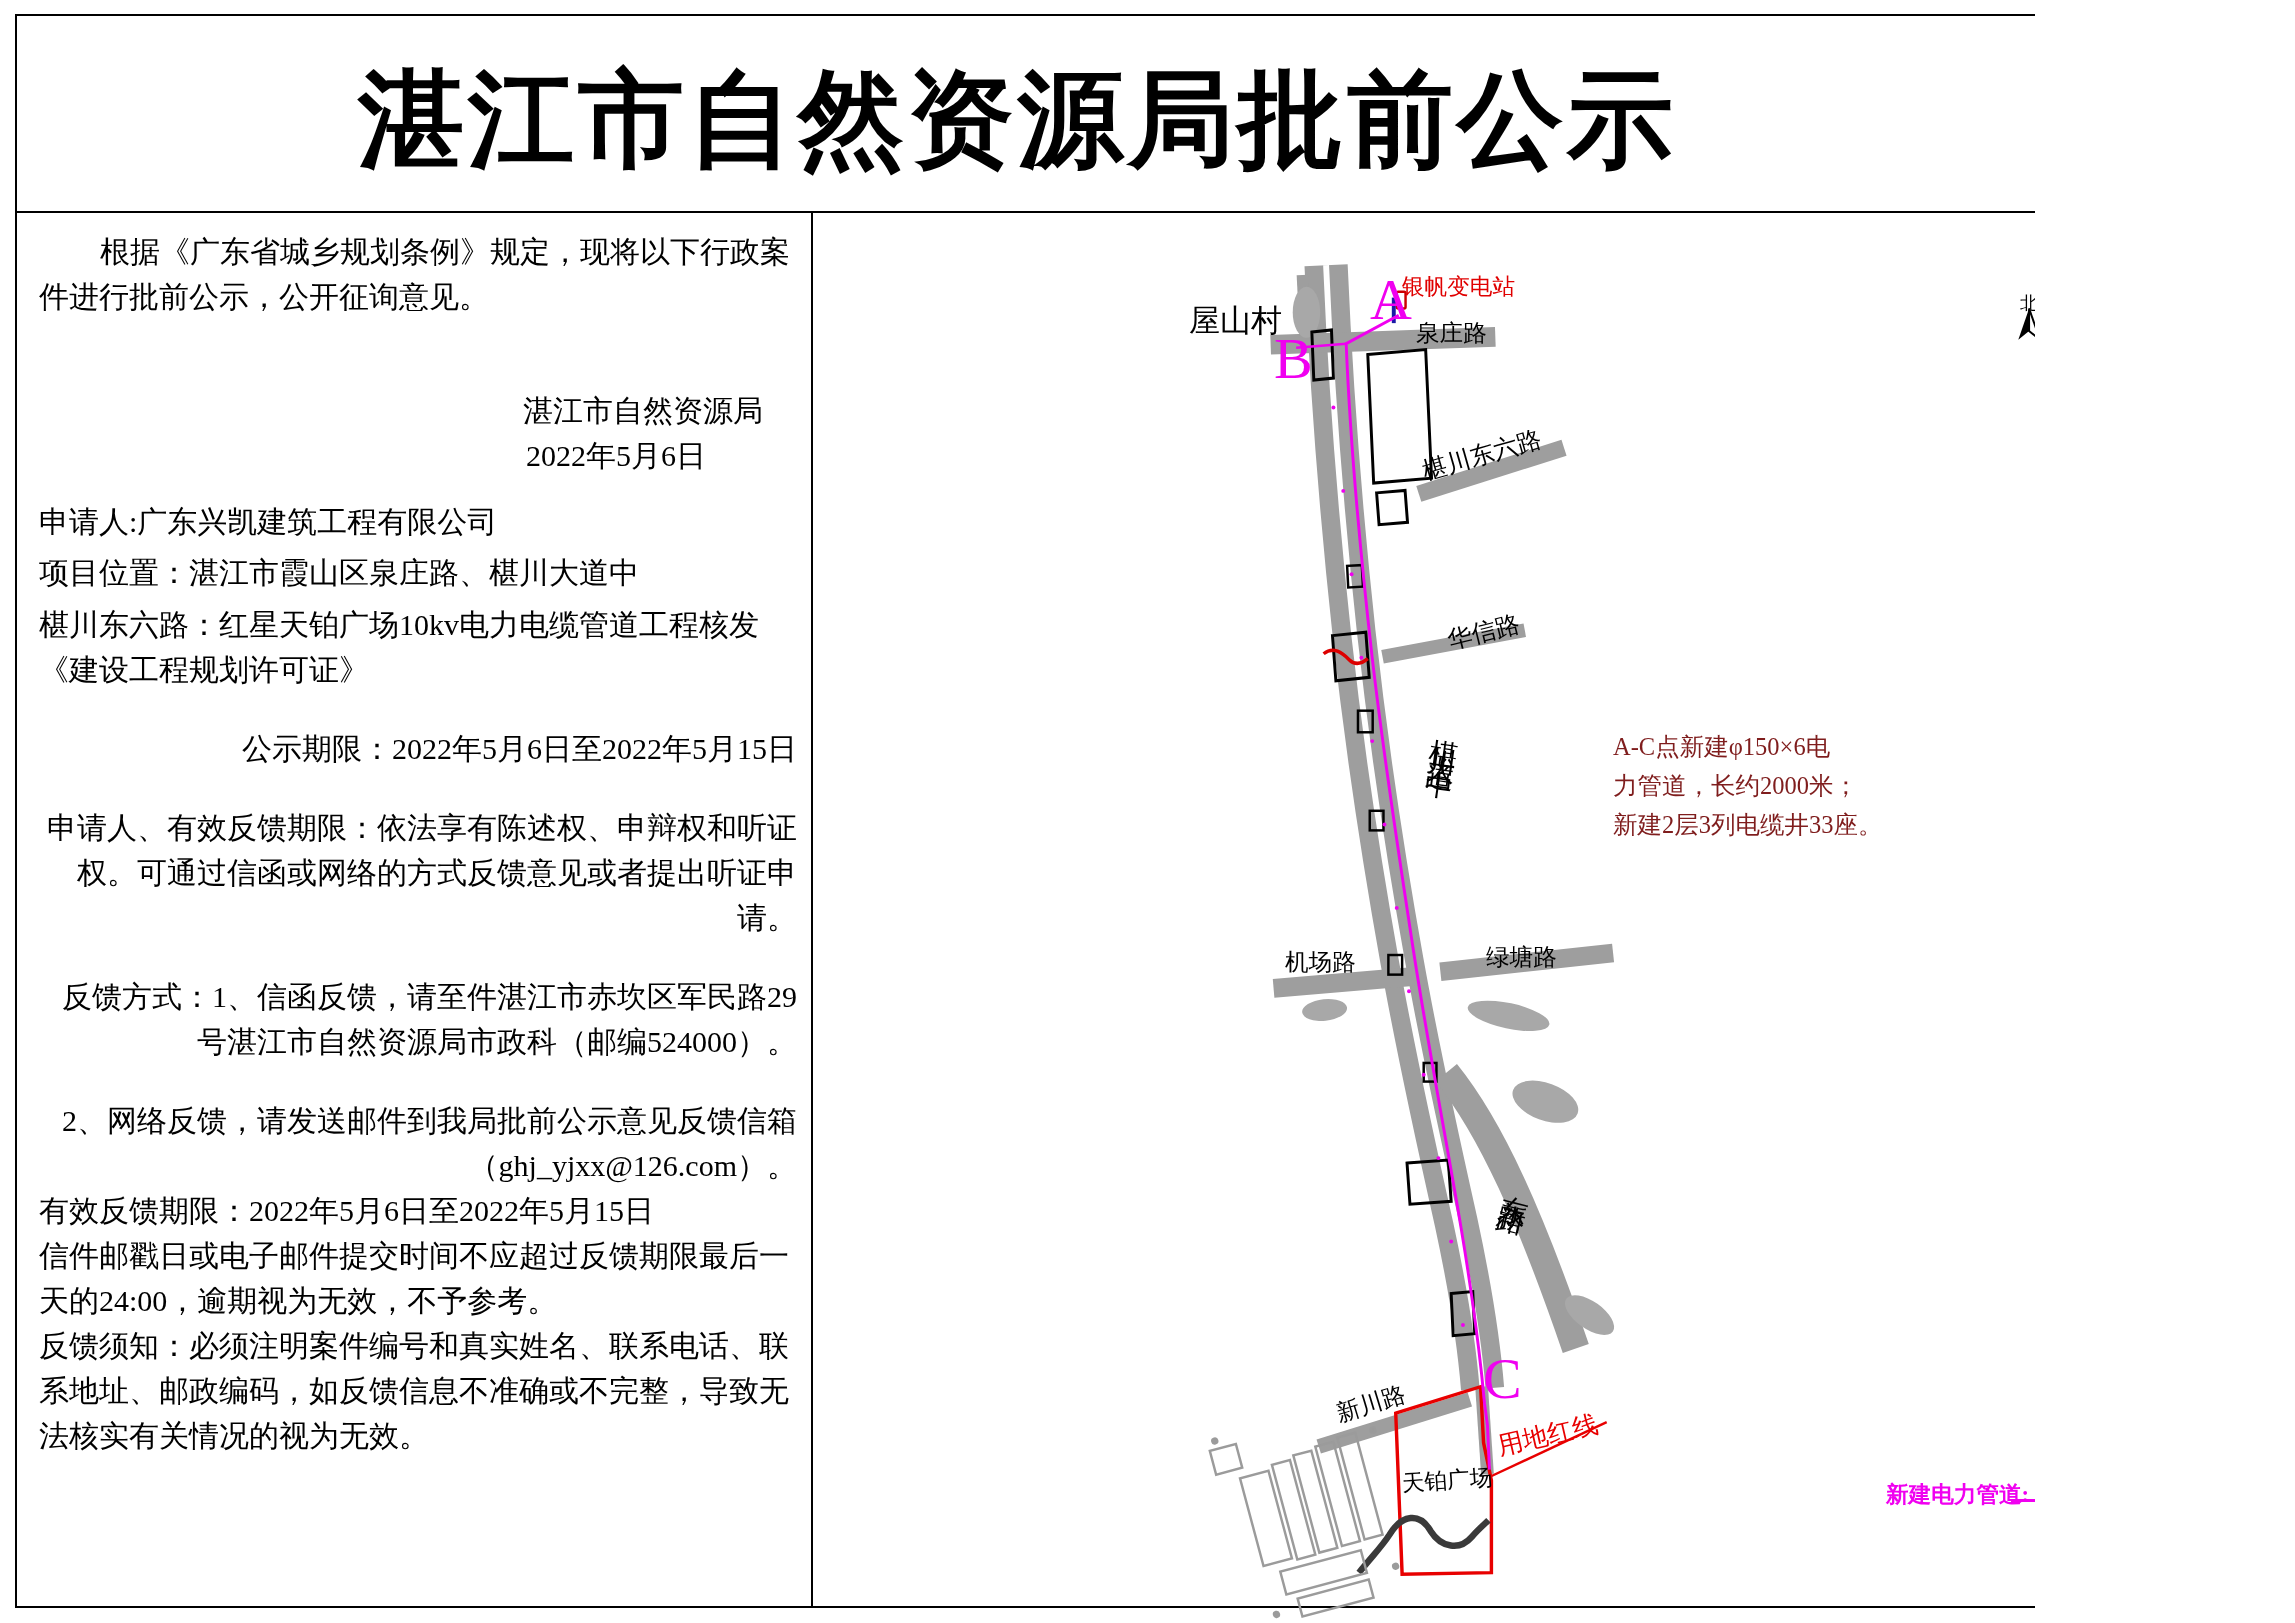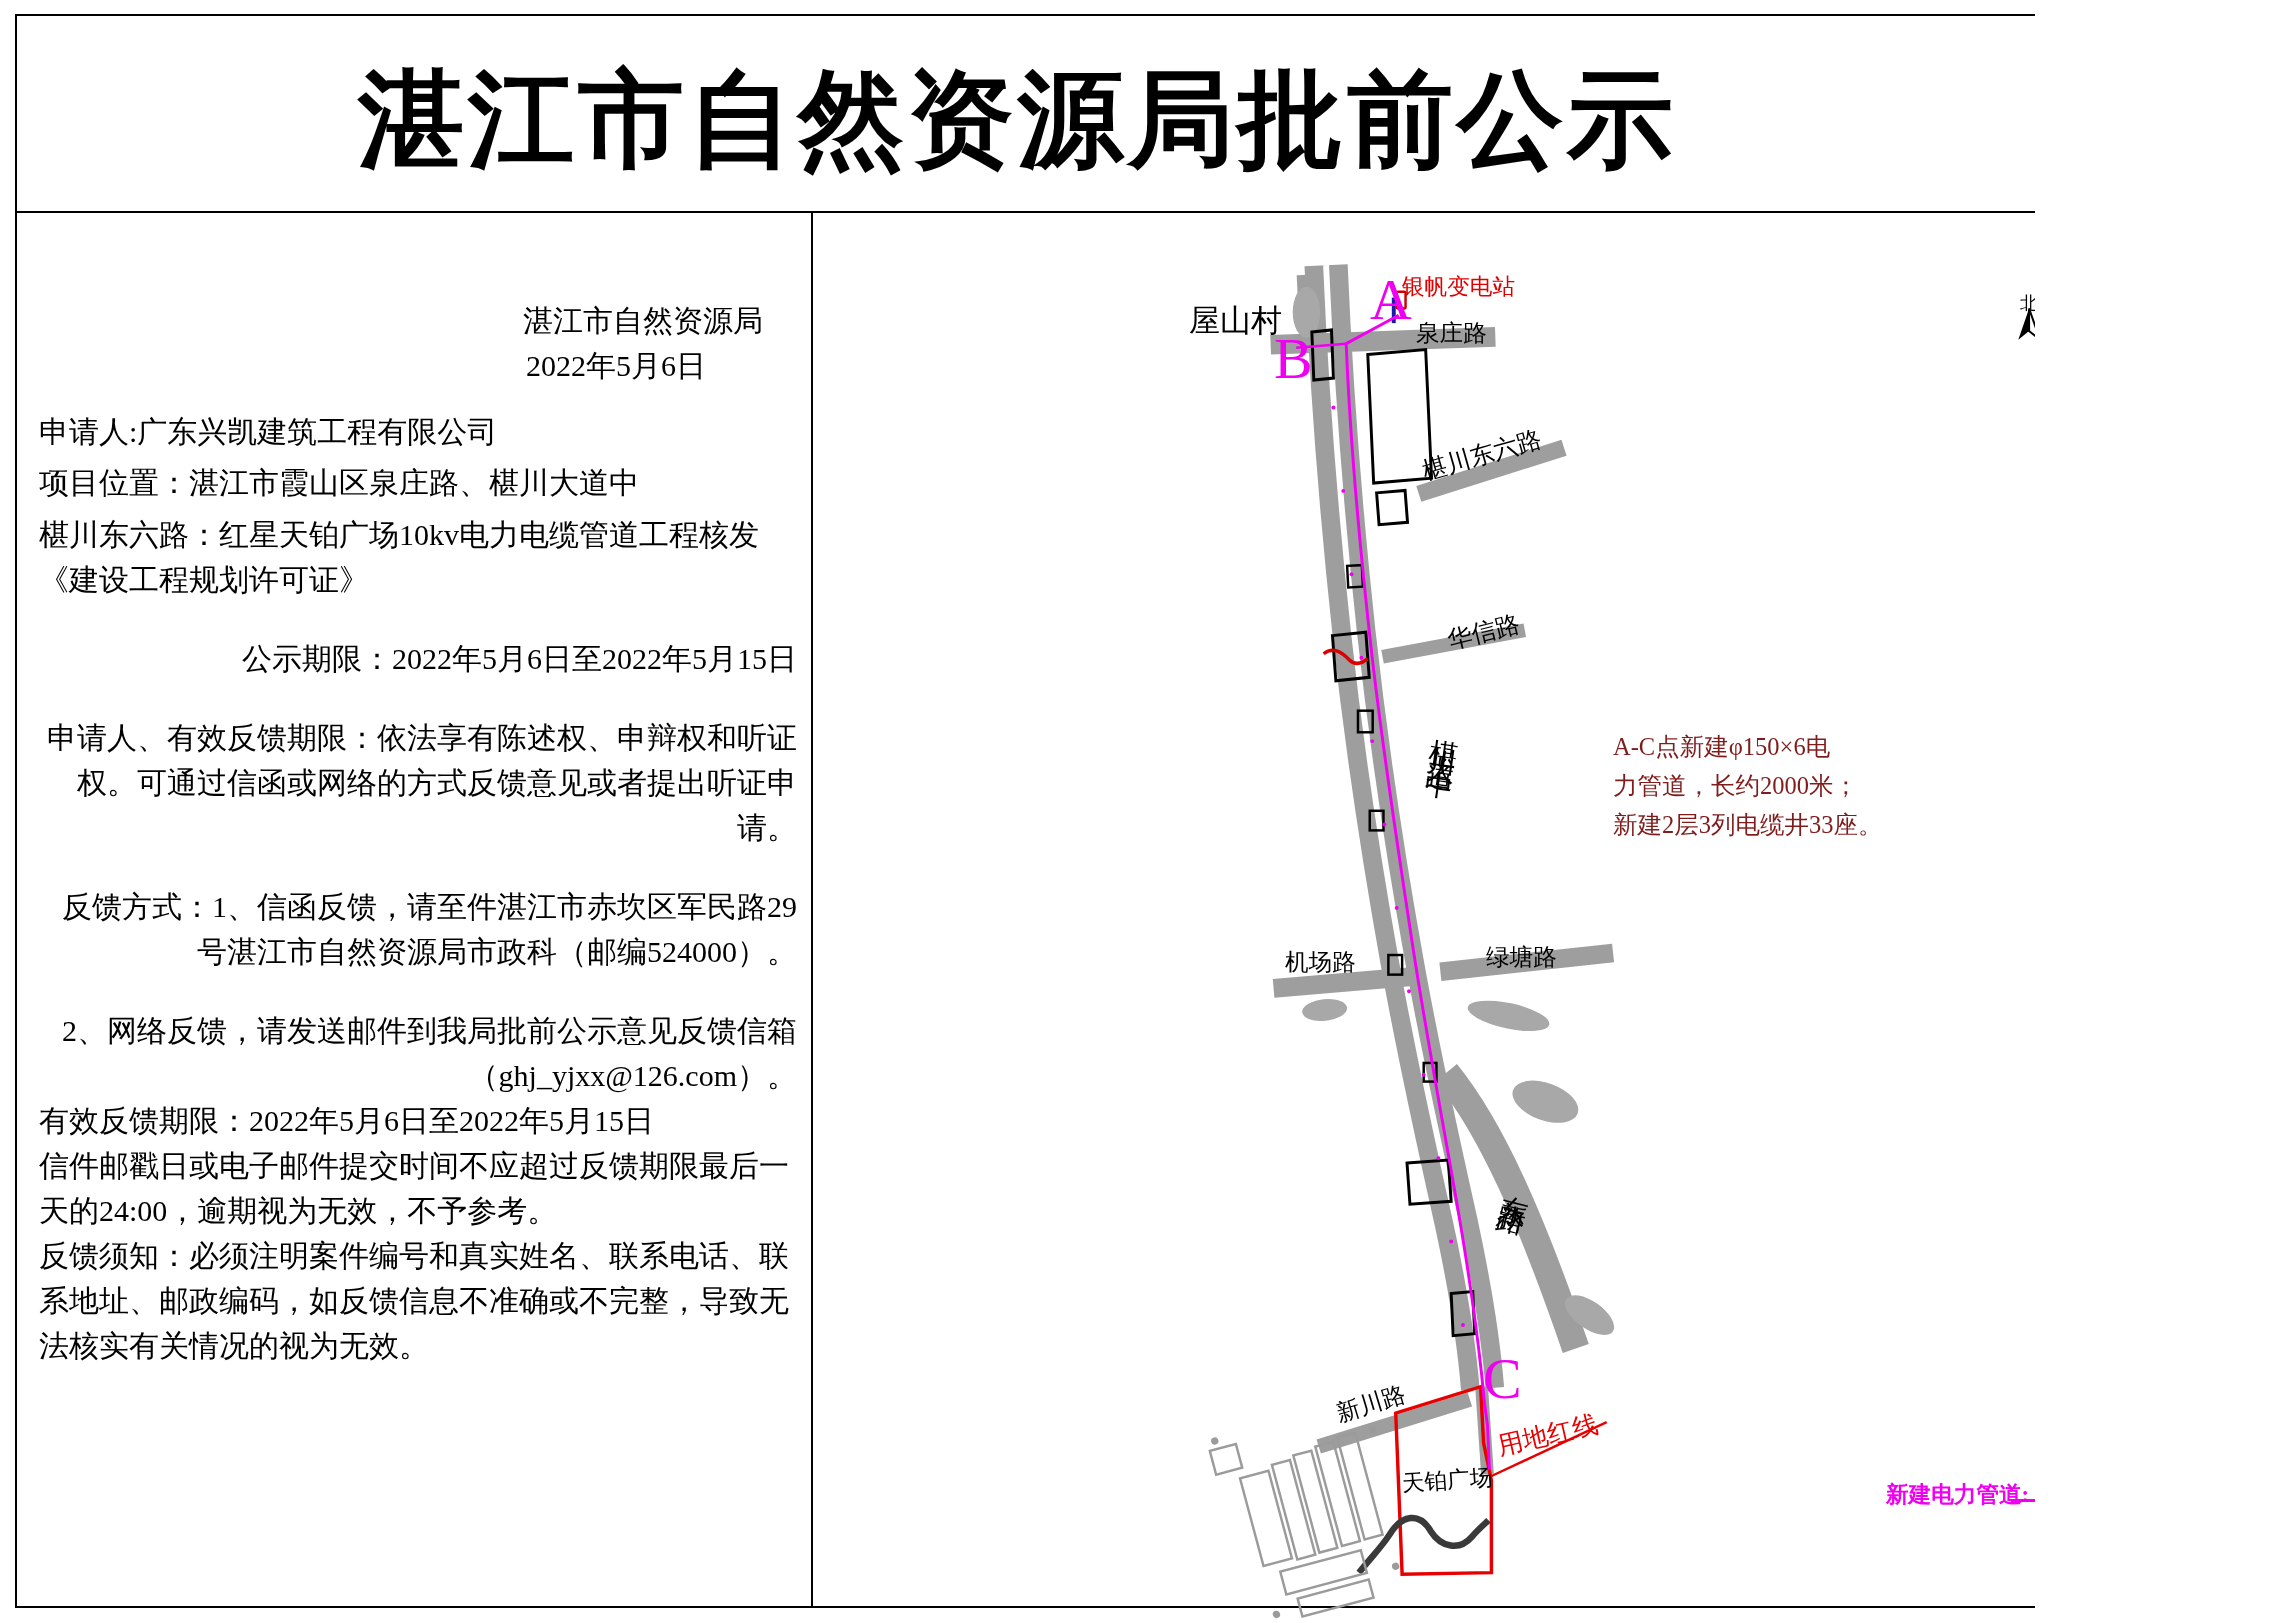--- a/index.html
+++ b/index.html
@@ -68,6 +68,7 @@
   <div class="page-title">湛江市自然资源局批前公示</div>
 
   <div class="notice-col">
+    <p class="p-indent">根据《广东省城乡规划条例》规定，现将以下行政案件进行批前公示，公开征询意见。</p>
     <p class="p-agency">湛江市自然资源局</p>
     <p class="p-date">2022年5月6日</p>
     <p class="mt-m">申请人:广东兴凯建筑工程有限公司</p>

